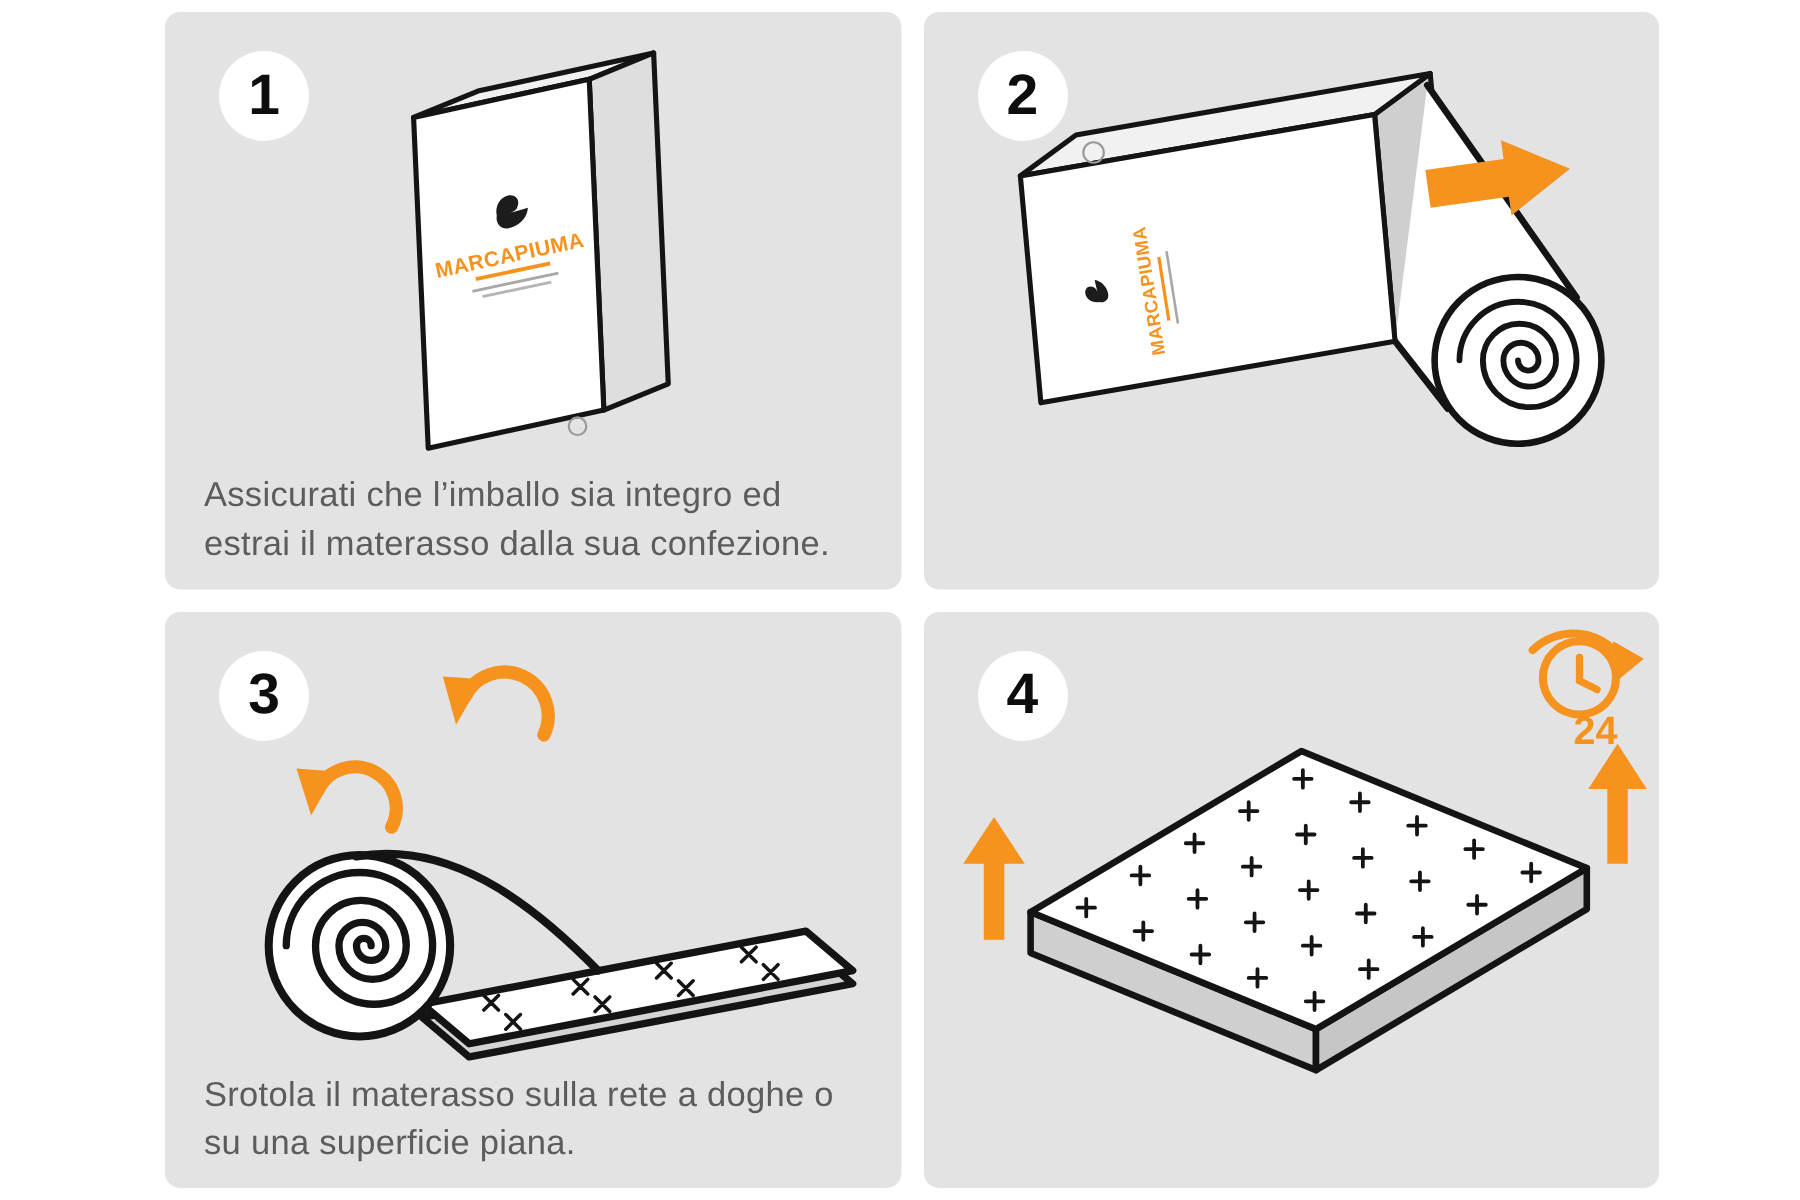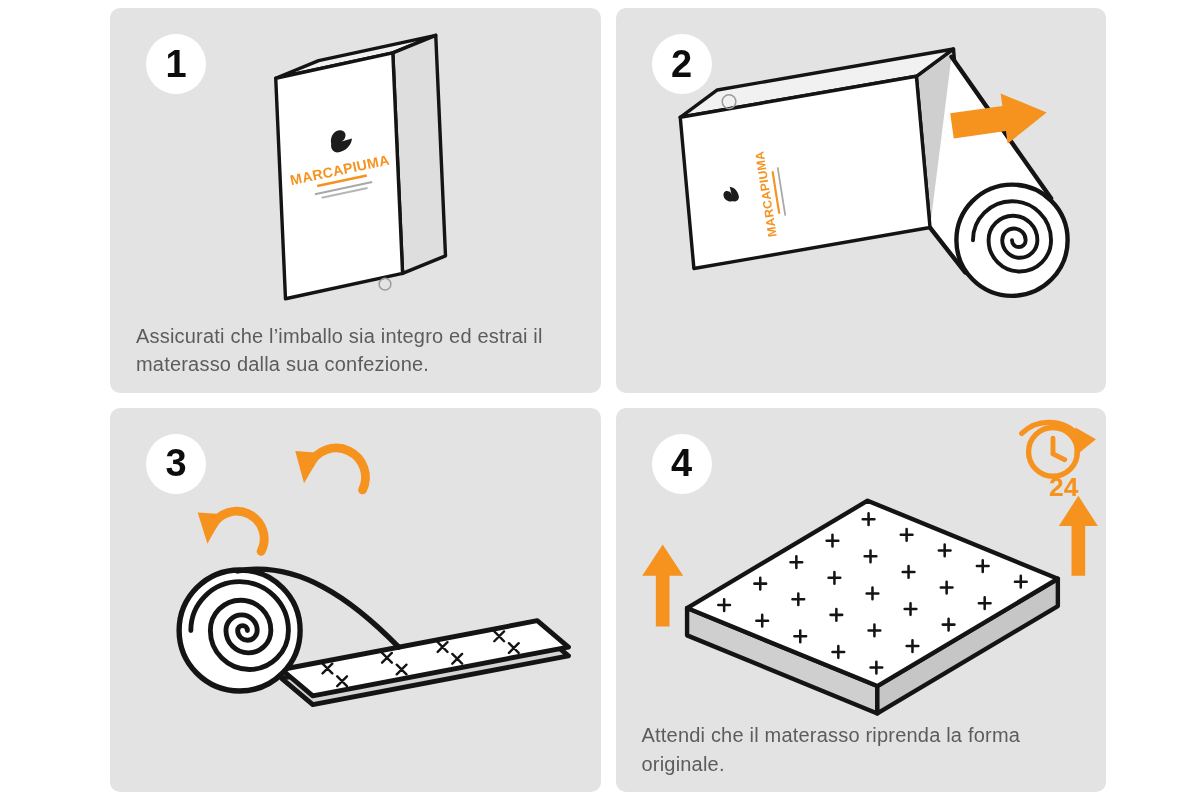--- a/index.html
+++ b/index.html
@@ -25,7 +25,7 @@
   .illus { position: absolute; left: 0; top: 0; width: 100%; height: 322px; z-index: 1; }
   .caption {
     position: absolute; left: 26px; right: 16px; bottom: 14px; z-index: 2;
-    font-size: 20px; line-height: 1.42; color: #5c5c5c; letter-spacing: 0.2px;
+    font-size: 23px; line-height: 1.42; color: #5c5c5c; letter-spacing: 0.2px;
   }
   .caption b { color: #141414; font-weight: 700; }
 </style>

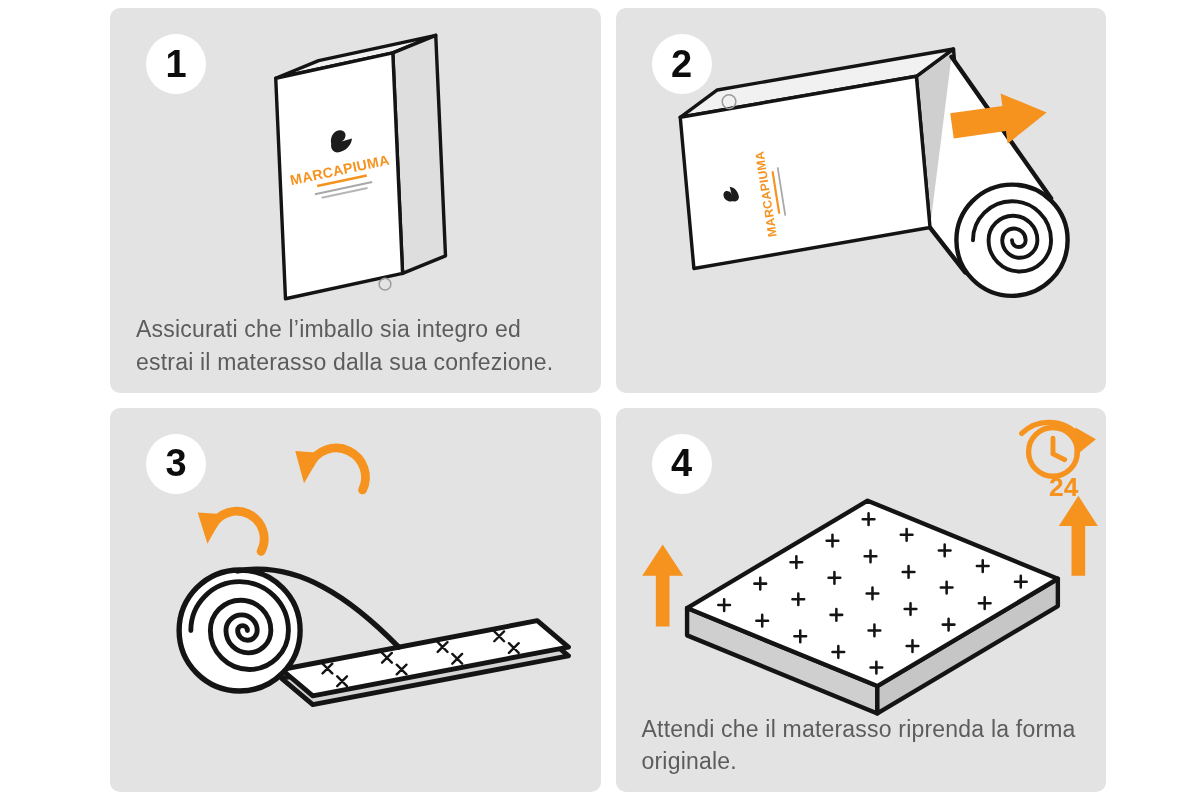--- a/index.html
+++ b/index.html
@@ -107,6 +107,7 @@
         <path d="M147,147 A27,27 0 1 0 97,121" fill="none" stroke="#F6921E" stroke-width="9" stroke-linecap="round"></path>
         <polygon points="82,107 109,109 92,139" fill="#F6921E"></polygon>
       </svg>
+      <p class="caption"><span>Srotola il materasso sulla rete a doghe o su una superficie piana.</span></p>
     </section>
 
     <section class="panel">

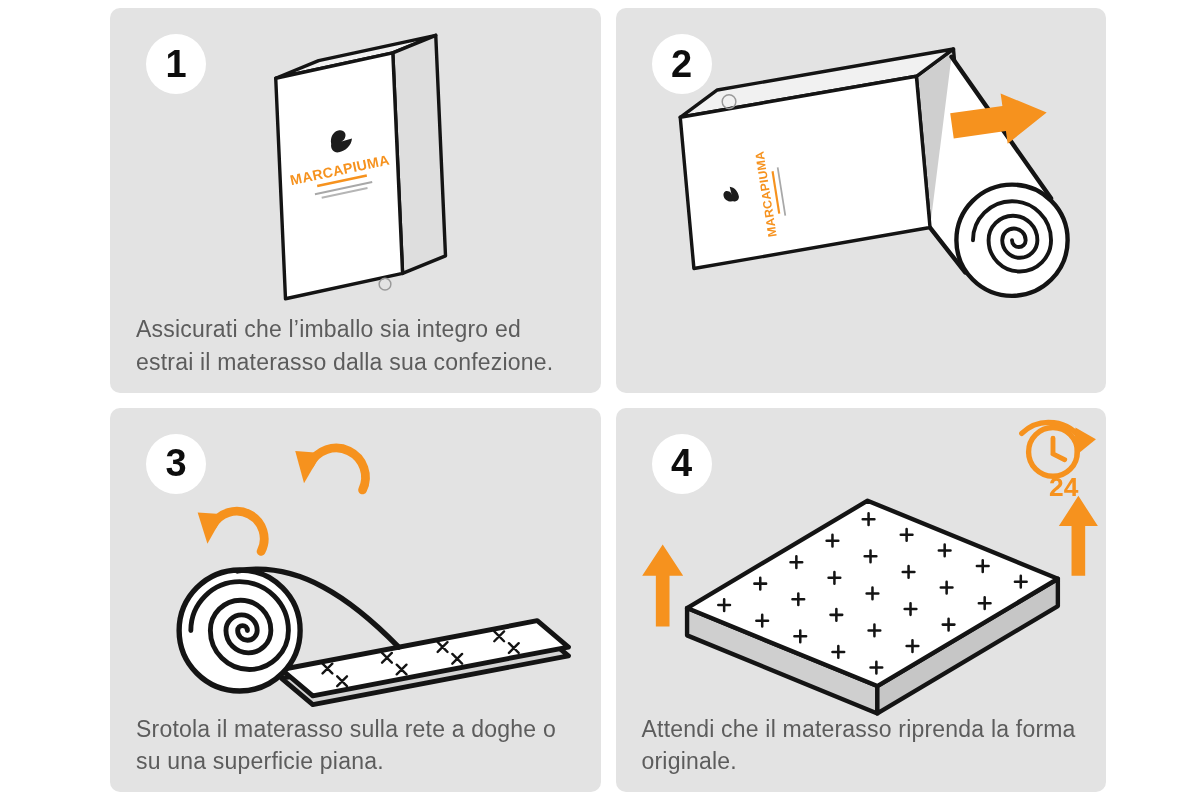--- a/index.html
+++ b/index.html
@@ -133,7 +133,6 @@
           <text x="436" y="90" font-size="27" font-weight="bold" fill="#F6921E">24</text>
         </g>
       </svg>
-      <p class="caption"><span>Attendi che il materasso riprenda la forma originale.</span></p>
     </section>
 
   </div>

